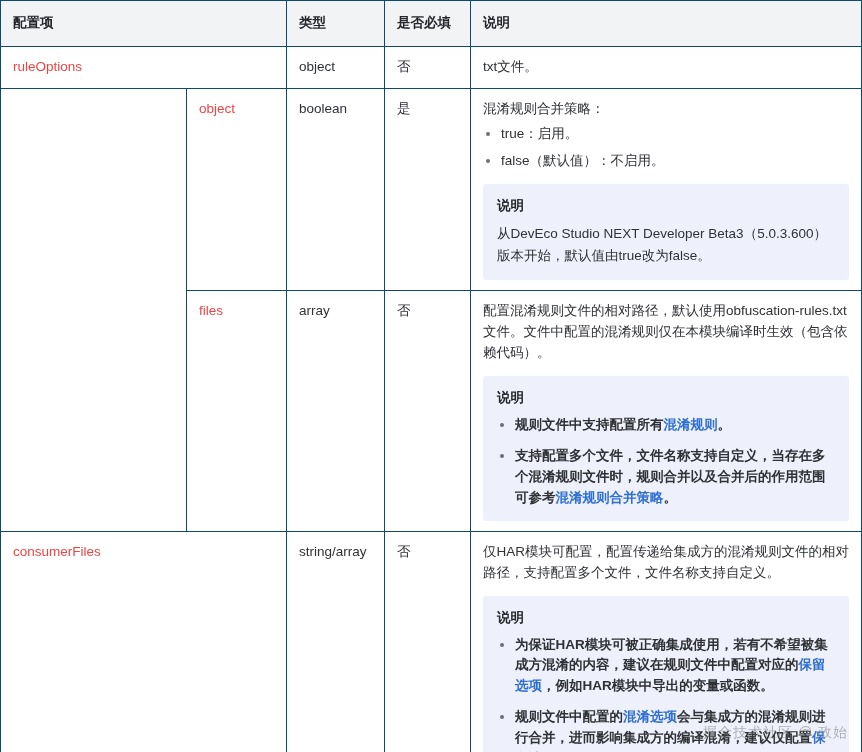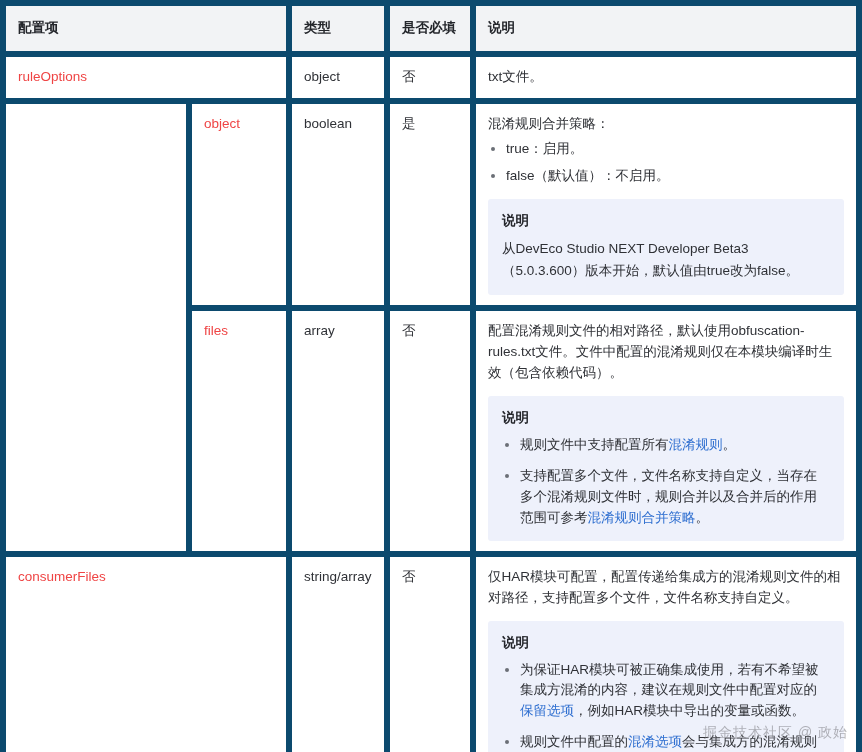--- a/index.html
+++ b/index.html
@@ -22,7 +22,7 @@
     width: 862px;
   }
   table.doc-table th, table.doc-table td {
-    border: 6px solid #0c4a6e;
+    border: 1px solid #0c4a6e;
     vertical-align: top;
     padding: 10px 12px;
     line-height: 1.55;

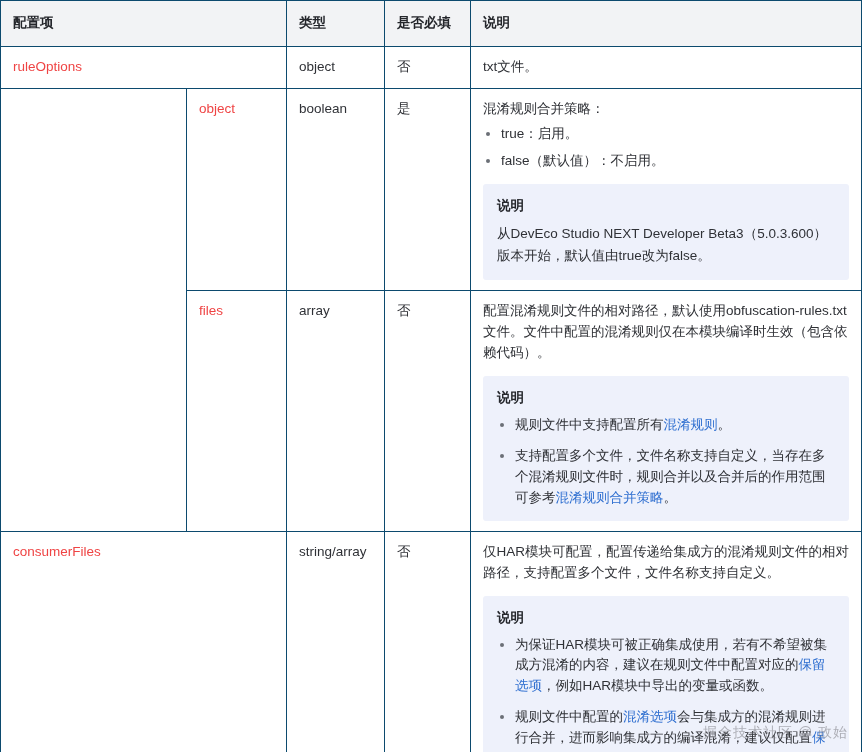--- a/index.html
+++ b/index.html
@@ -77,6 +77,7 @@
   }
   .note ul.bullets li {
     margin-bottom: 10px;
+    font-weight: bold;
   }
   .note ul.bullets li:last-child { margin-bottom: 0; }
   a.lnk {

